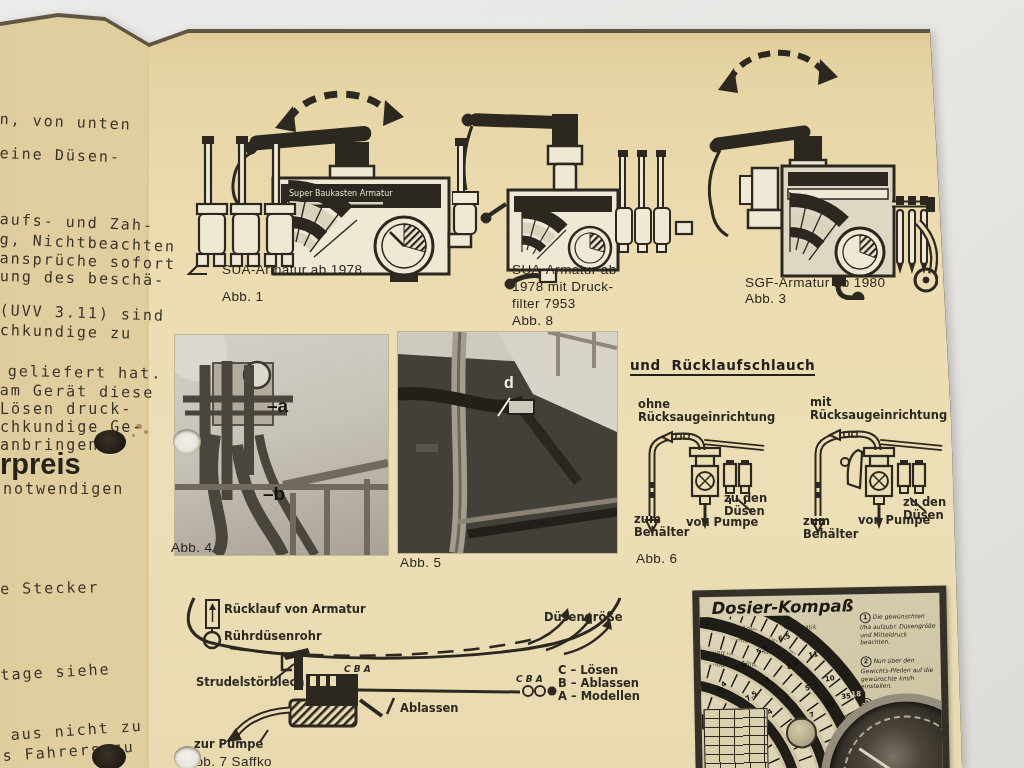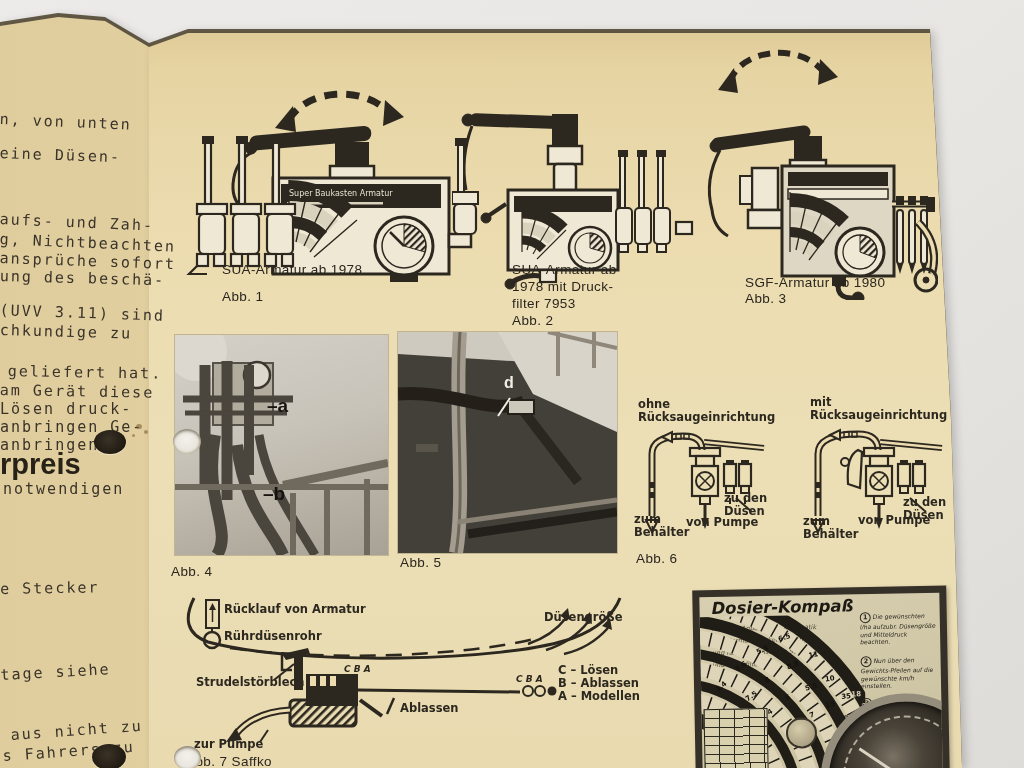--- a/index.html
+++ b/index.html
@@ -189,7 +189,7 @@
   <div class="cap" style="left:512px;top:262px">SUA-Armatur ab</div>
   <div class="cap" style="left:512px;top:279px">1978 mit Druck-</div>
   <div class="cap" style="left:512px;top:296px">filter 7953</div>
-  <div class="cap" style="left:512px;top:313px">Abb. 2</div>
+  <div class="cap" style="left:512px;top:313px">Abb. 8</div>
 
   <svg style="position:absolute;left:686px;top:48px" width="252" height="252" viewBox="0 0 252 252">
     <defs>

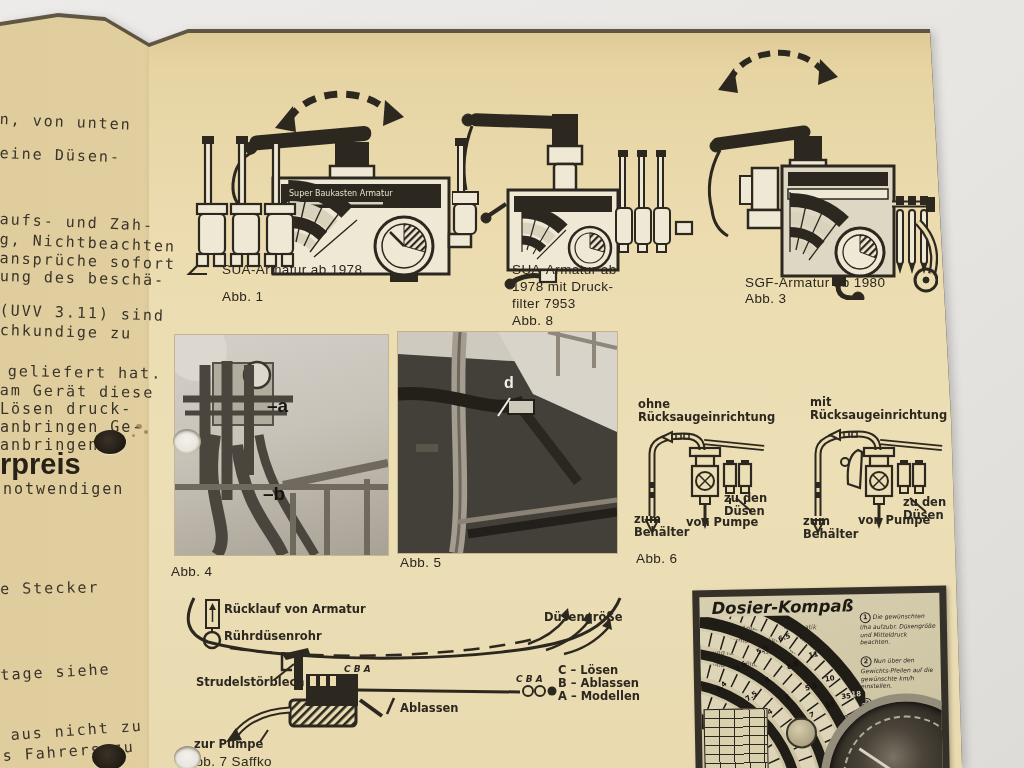--- a/index.html
+++ b/index.html
@@ -297,6 +297,7 @@
   </div>
   <div class="cap" style="left:400px;top:555px">Abb. 5</div>
 
+  <div class="head" style="left:630px;top:357px">und Rücklaufschlauch</div>
 
   <div class="hand" style="left:638px;top:398px">ohne</div>
   <div class="hand" style="left:638px;top:411px">Rücksaugeinrichtung</div>

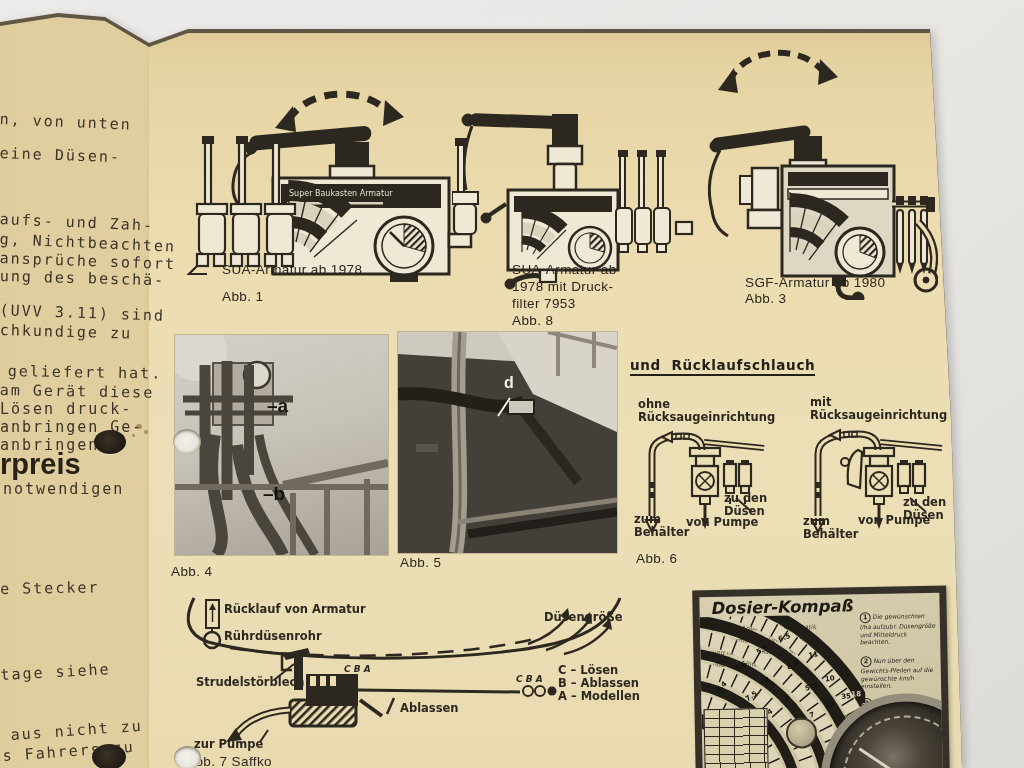--- a/index.html
+++ b/index.html
@@ -62,7 +62,7 @@
     <div class="frag" style="left:8px;top:362px;transform:rotate(1deg)">geliefert hat.</div>
     <div class="frag" style="left:0;top:381px;transform:rotate(1deg)">am Gerät diese</div>
     <div class="frag" style="left:0;top:400px">Lösen druck-</div>
-    <div class="frag" style="left:0;top:418px">anbringen Ge-</div>
+    <div class="frag" style="left:0;top:418px">chkundige Ge-</div>
     <div class="frag" style="left:0;top:436px">anbringen.</div>
     <div class="frag big" style="left:0;top:448px">rpreis</div>
     <div class="frag" style="left:3px;top:480px">notwendigen</div>

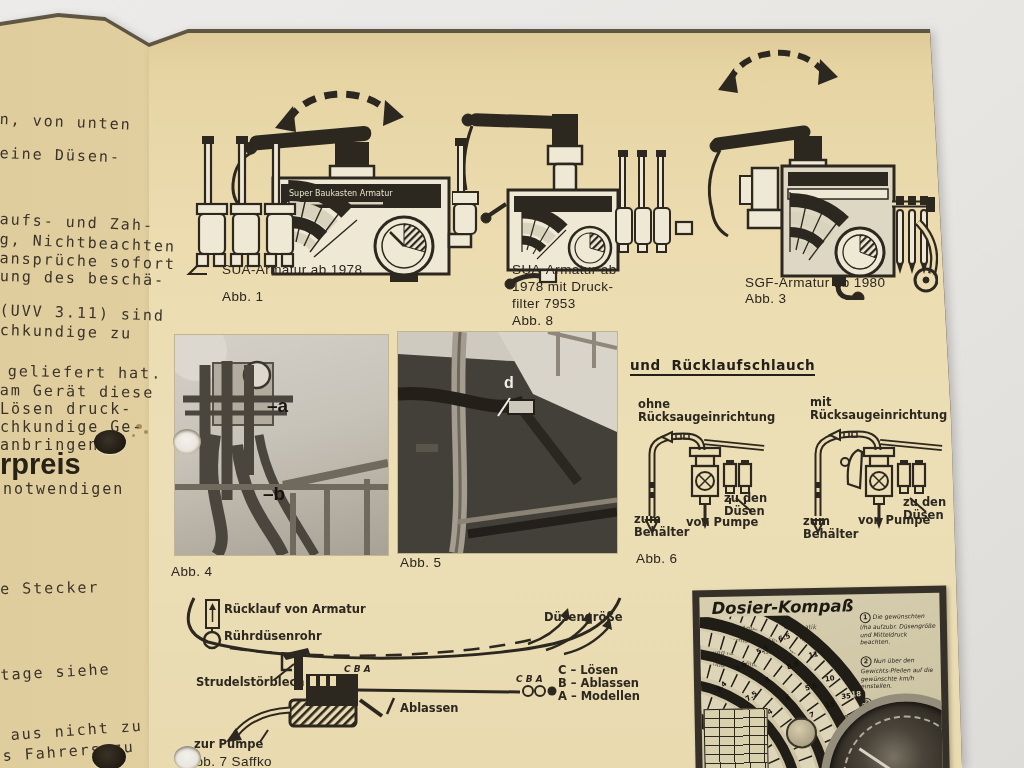--- a/index.html
+++ b/index.html
@@ -272,7 +272,7 @@
     <span class="ann" style="left:92px;top:60px;font-size:19px">–a</span>
     <span class="ann" style="left:88px;top:148px;font-size:19px">–b</span>
   </div>
-  <div class="cap" style="left:171px;top:564px">Abb. 4</div>
+  <div class="cap" style="left:171px;top:540px">Abb. 4</div>
 
   <div class="photo" style="left:398px;top:332px;width:219px;height:221px;background:#43403a">
     <svg width="219" height="221" viewBox="0 0 219 221">

